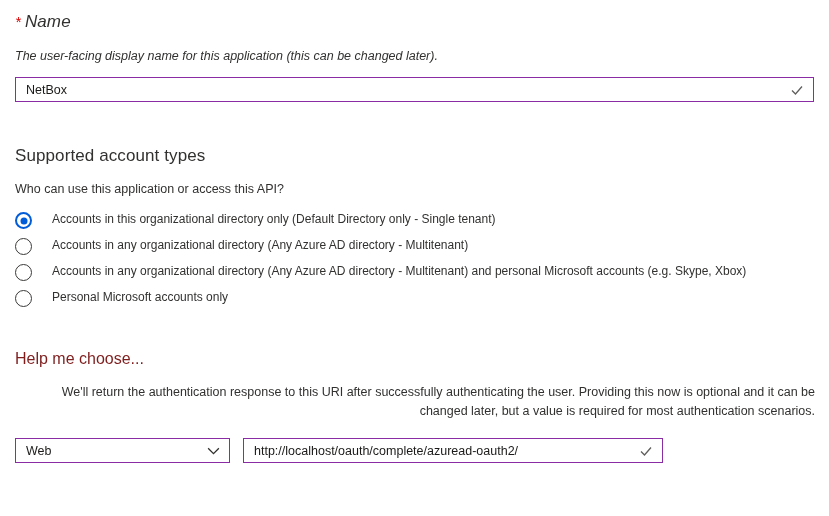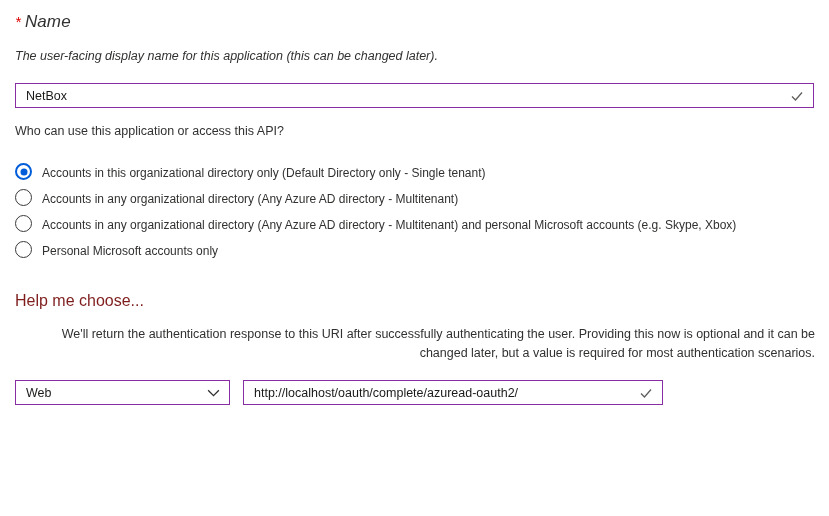--- a/index.html
+++ b/index.html
@@ -34,7 +34,7 @@
   .name-heading { padding-top: 12px; font-style: italic; }
   .name-desc { margin-top: 15px; font-style: italic; }
   .name-input-wrap {
-    margin-top: 17px;
+    margin-top: 11px;
     position: relative;
     width: 799px;
     height: 25px;

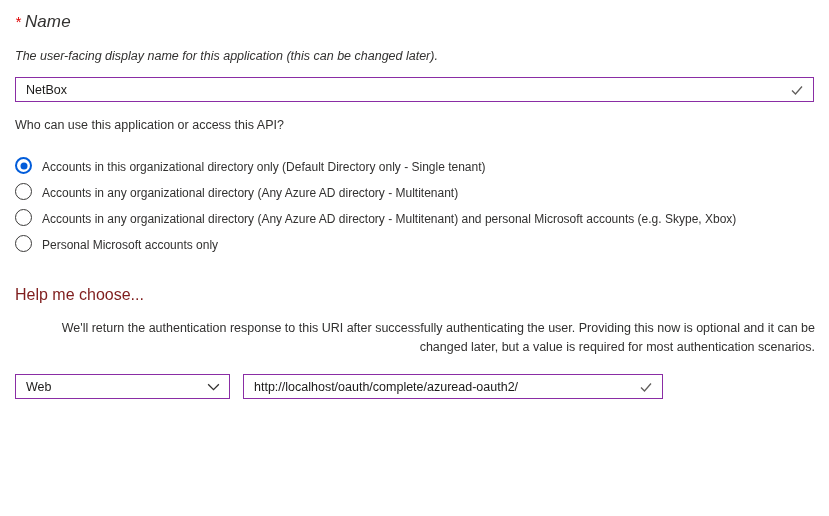--- a/index.html
+++ b/index.html
@@ -163,6 +163,7 @@
   </div>
 
   
+  <div class="section-heading sat-heading">Supported account types</div>
   <div class="desc-text sat-question">Who can use this application or access this API?</div>
 
   <div class="radio-group">

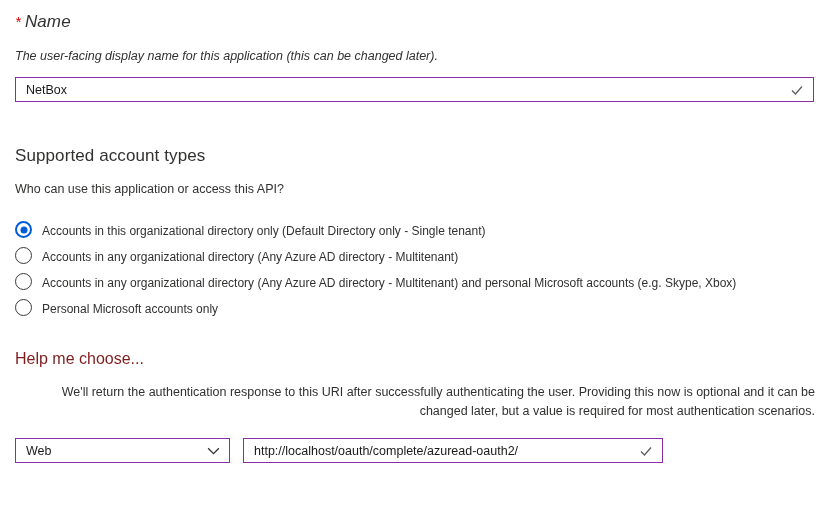--- a/index.html
+++ b/index.html
@@ -66,9 +66,10 @@
   .radio-group { margin-top: 13px; }
   .radio-row {
     display: flex;
-    align-items: flex-end;
+    align-items: flex-start;
     height: 26px;
     cursor: pointer;
+    gap: 10px;
   }
   .radio-circle {
     flex: 0 0 auto;

